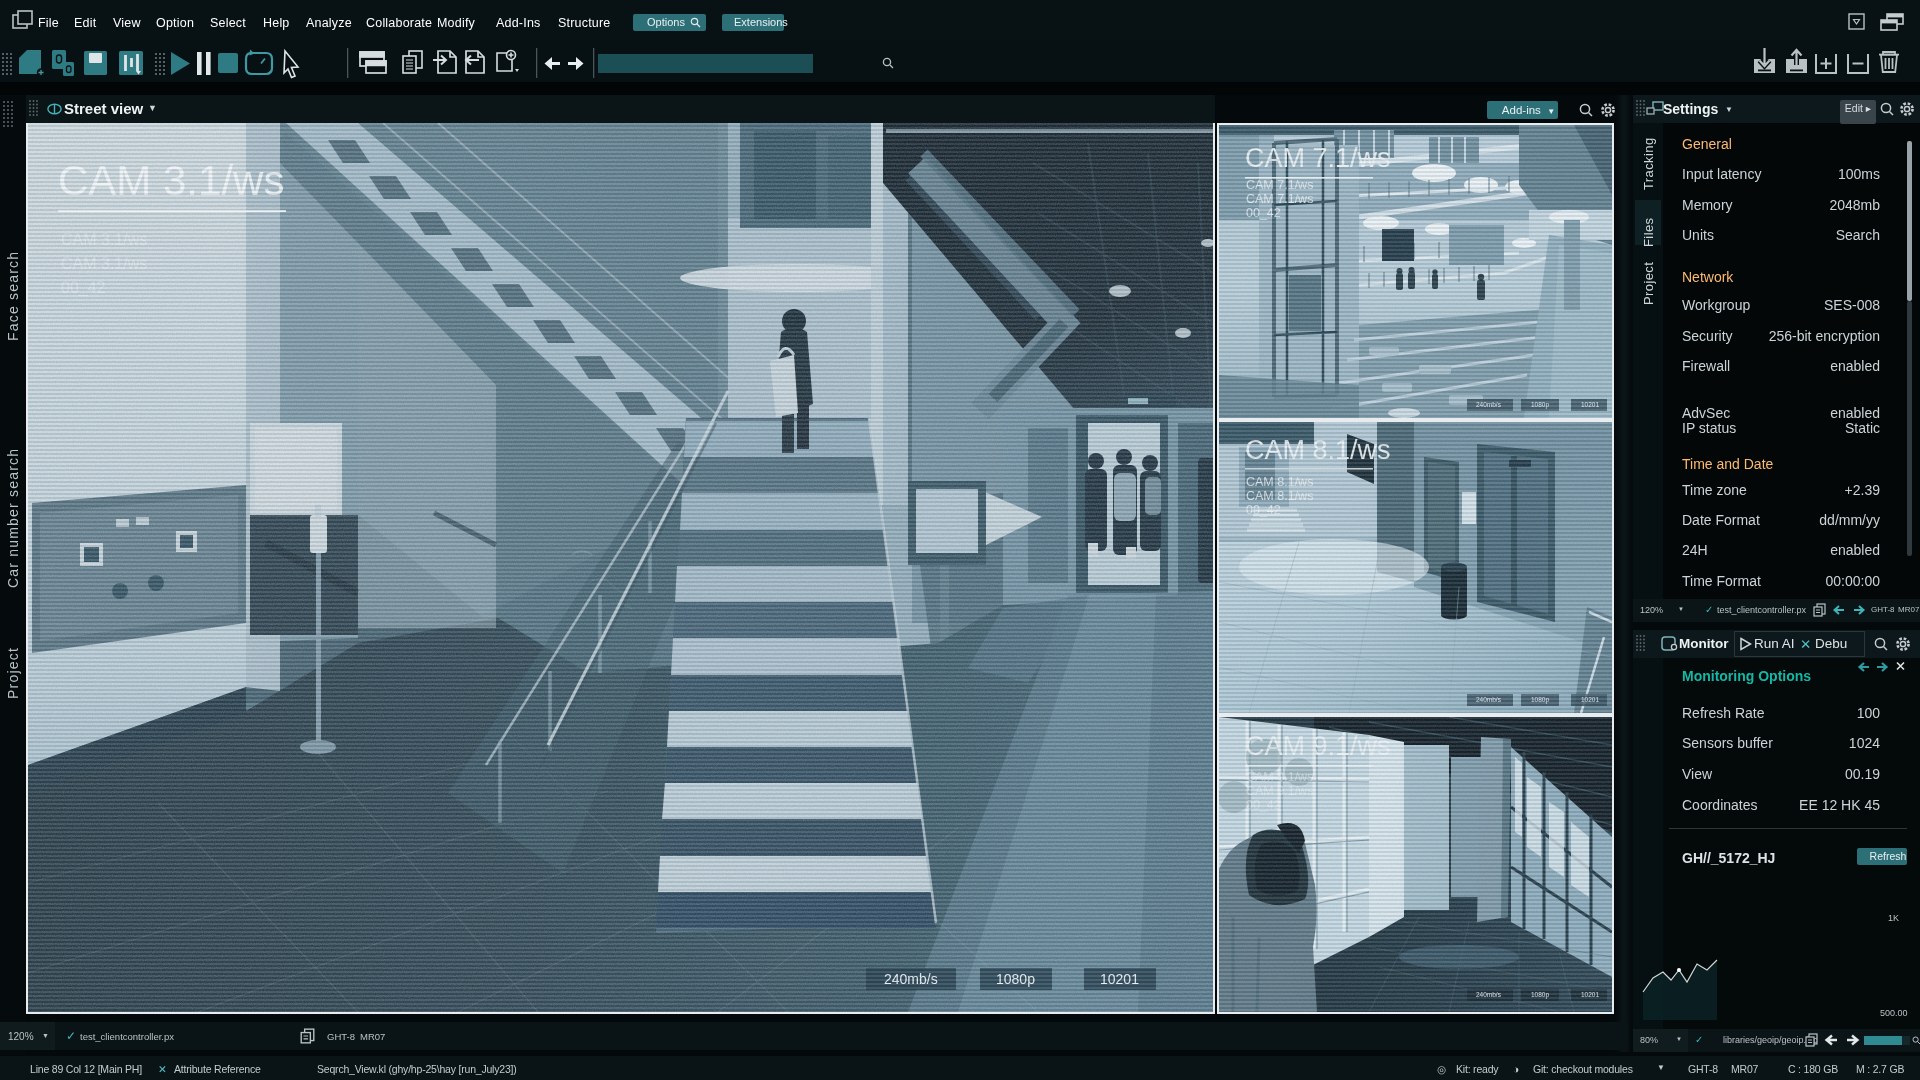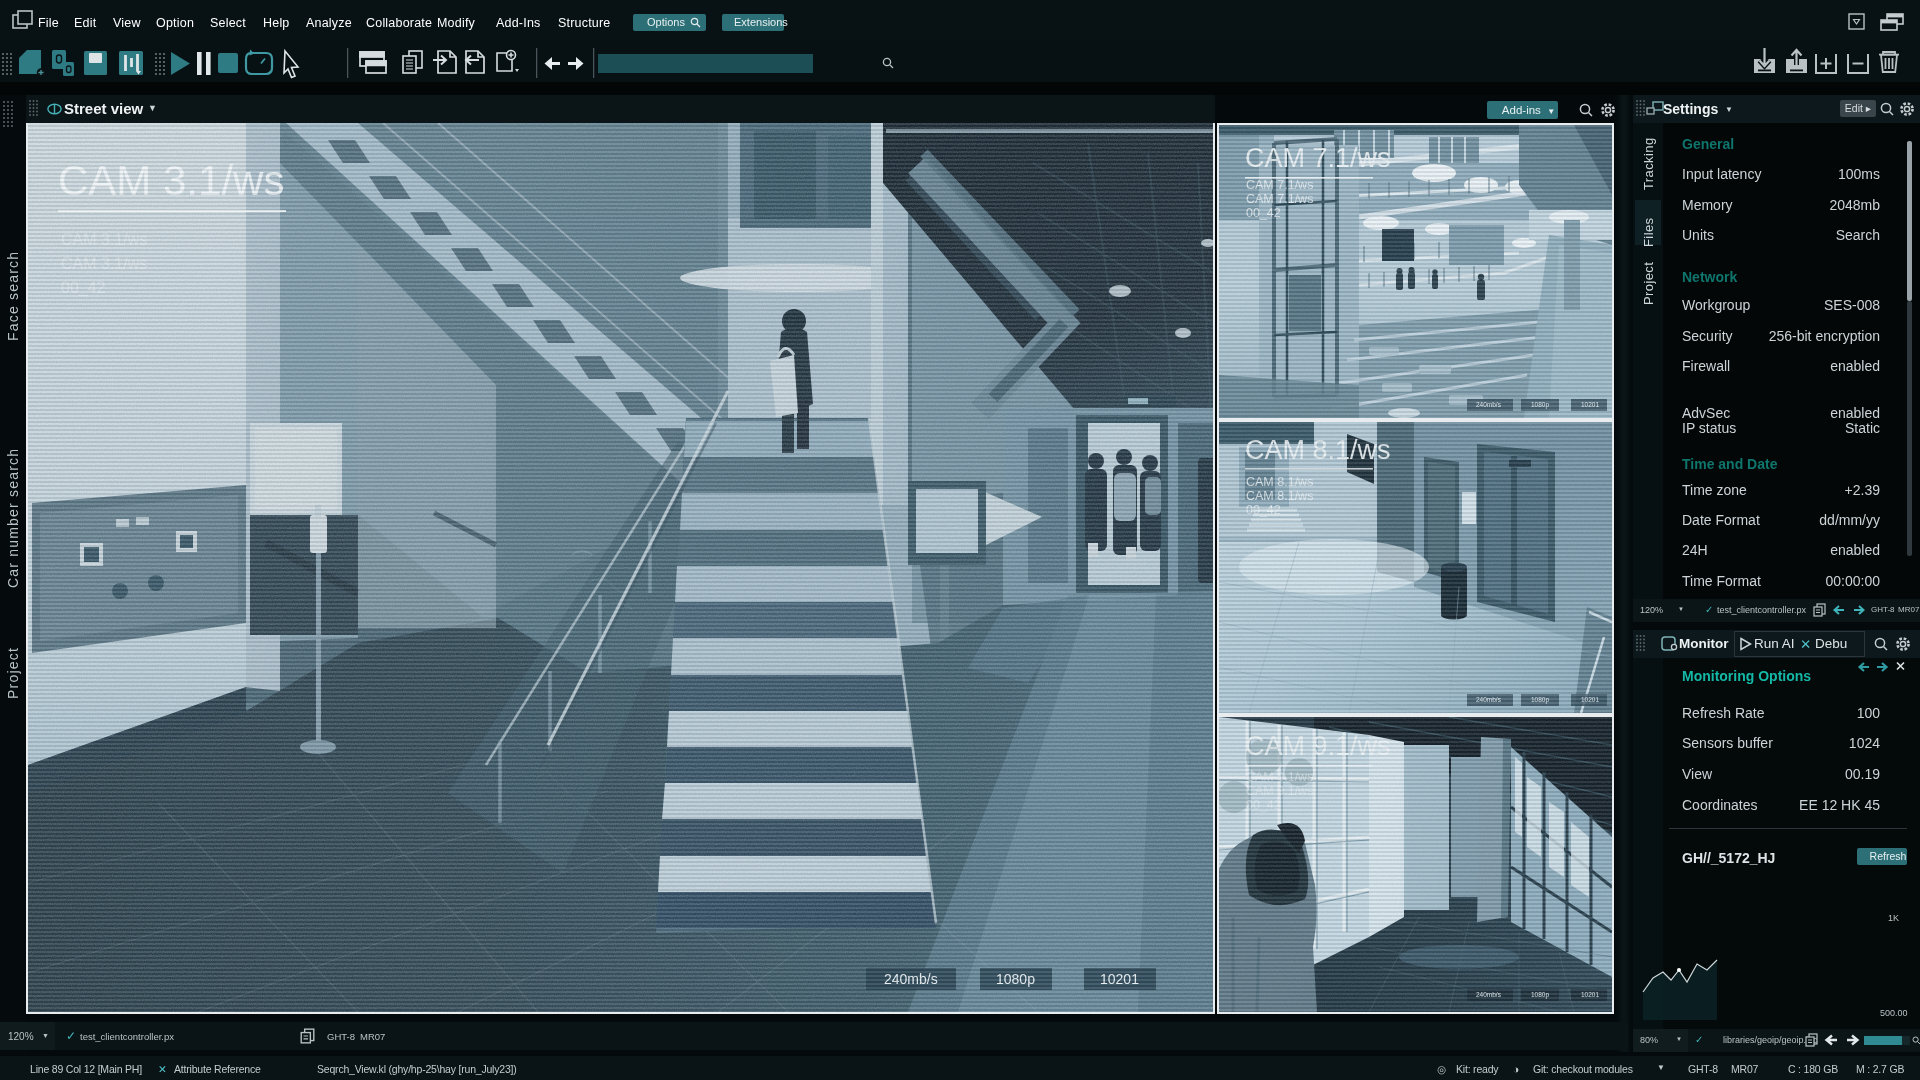--- a/index.html
+++ b/index.html
@@ -852,7 +852,7 @@
     </svg>
     <span class="abs" style="left:30px;top:6px;font-size:14px;font-weight:bold;color:#eef2f3;">Settings</span>
     <span class="abs" style="left:92px;top:10px;font-size:8px;color:#cdd5d8;">▼</span>
-    <div class="abs" style="left:207px;top:5px;width:36px;height:17px;background:#39454a;color:#d7dde0;font-size:10.5px;text-align:center;line-height:17px;border-radius:2px;">Edit ▸</div>
+    <div class="abs" style="left:207px;top:5px;width:36px;height:24px;background:#39454a;color:#d7dde0;font-size:10.5px;text-align:center;line-height:17px;border-radius:2px;">Edit ▸</div>
     <svg class="abs" style="left:246px;top:6px" width="16" height="16" viewBox="0 0 16 16">
       <circle cx="7" cy="7" r="4.6" fill="none" stroke="#c5ccd0" stroke-width="1.5"></circle>
       <path d="M10.5 10.5 L14 14" stroke="#c5ccd0" stroke-width="1.5"></path>

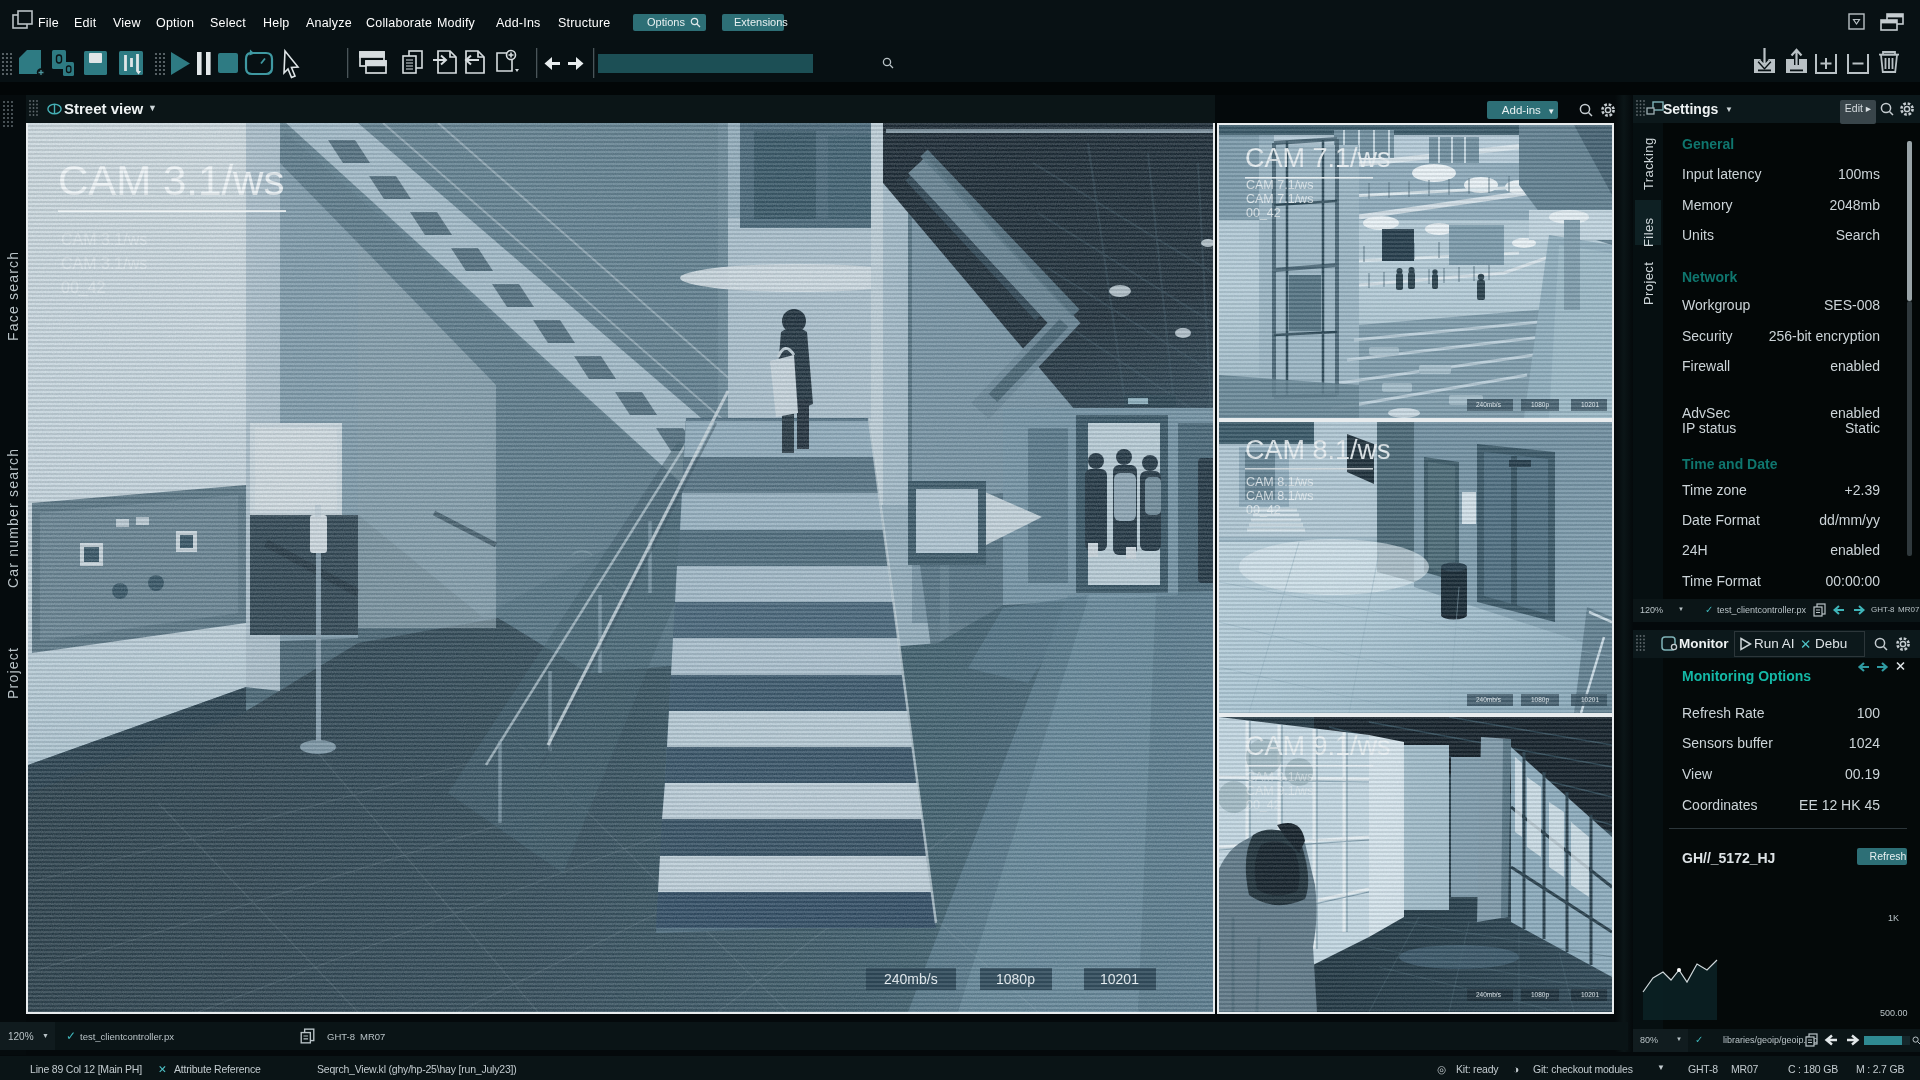--- a/index.html
+++ b/index.html
@@ -30,7 +30,7 @@
 #monpanel { left:1633px; top:630px; width:287px; height:422px; background:#040909; }
 .row { position:absolute; left:49px; width:198px; font-size:14px; color:#ccd4d8; }
 .row .v { float:right; }
-.sect { font-weight:bold; color:#0f766e; }
+.sect { font-weight:normal; color:#fdba74; }
 
 
 .mini { position:absolute; background:#0b1517;text-decoration:underline; }

